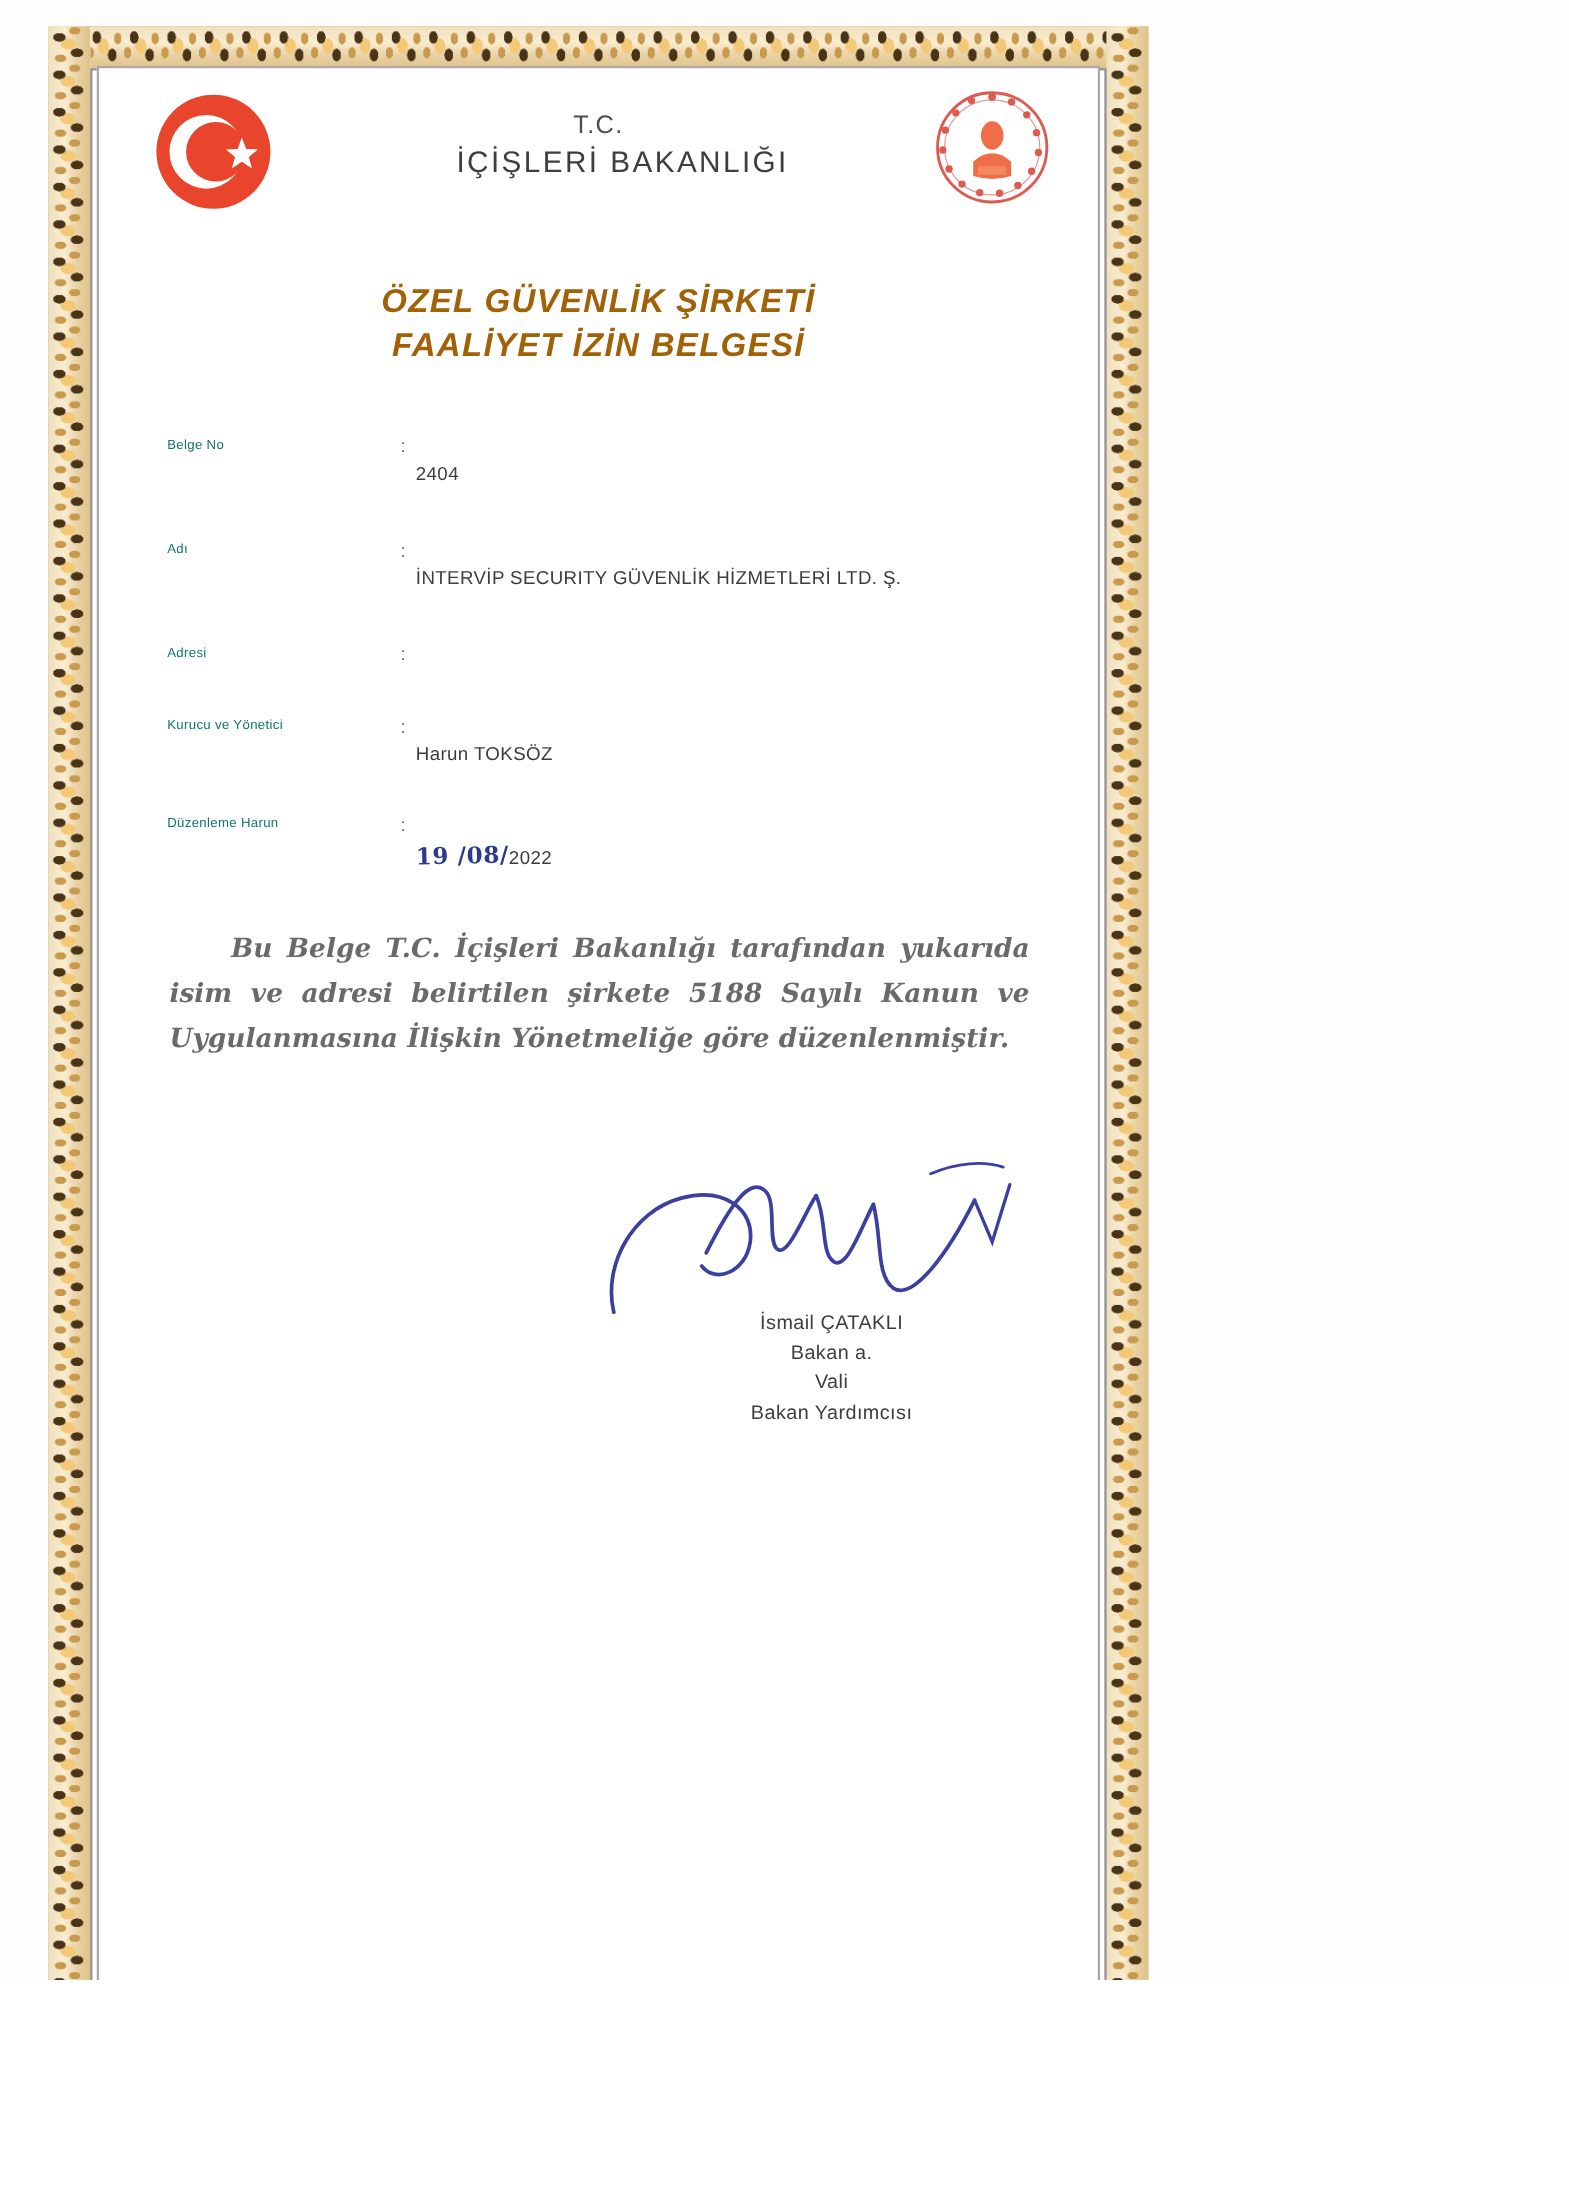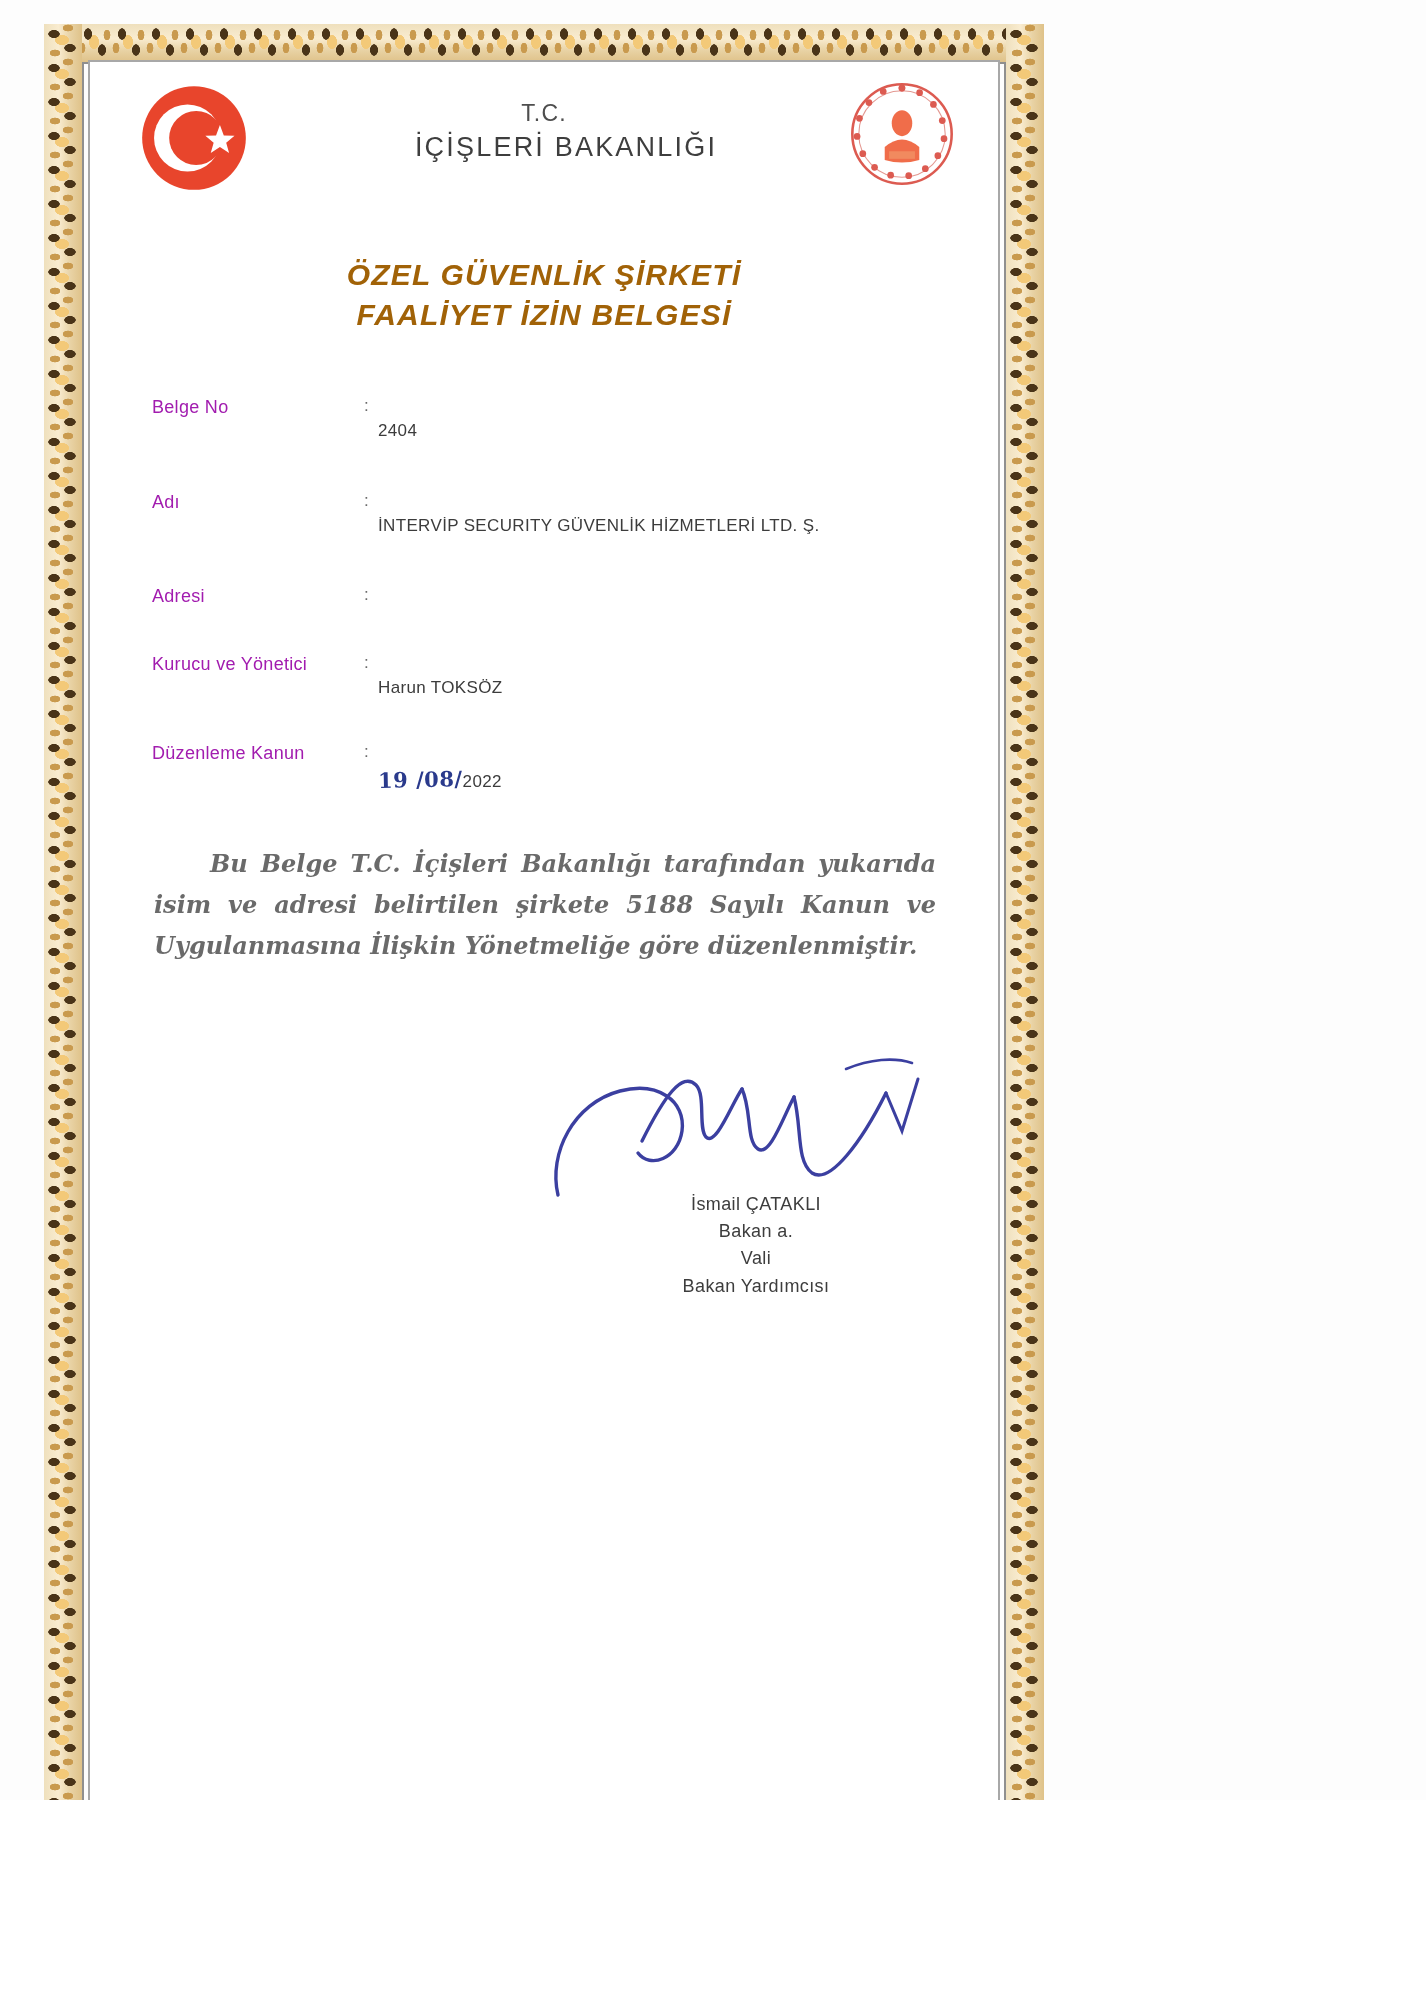--- a/index.html
+++ b/index.html
@@ -164,8 +164,8 @@
   .field-label {
     width: 212px;
     flex: 0 0 212px;
-    font-size: 18px;
-    color: #a21caf;
+    font-size: 12px;
+    color: #0f766e;
     letter-spacing: .3px;
     padding-top: 1px;
   }

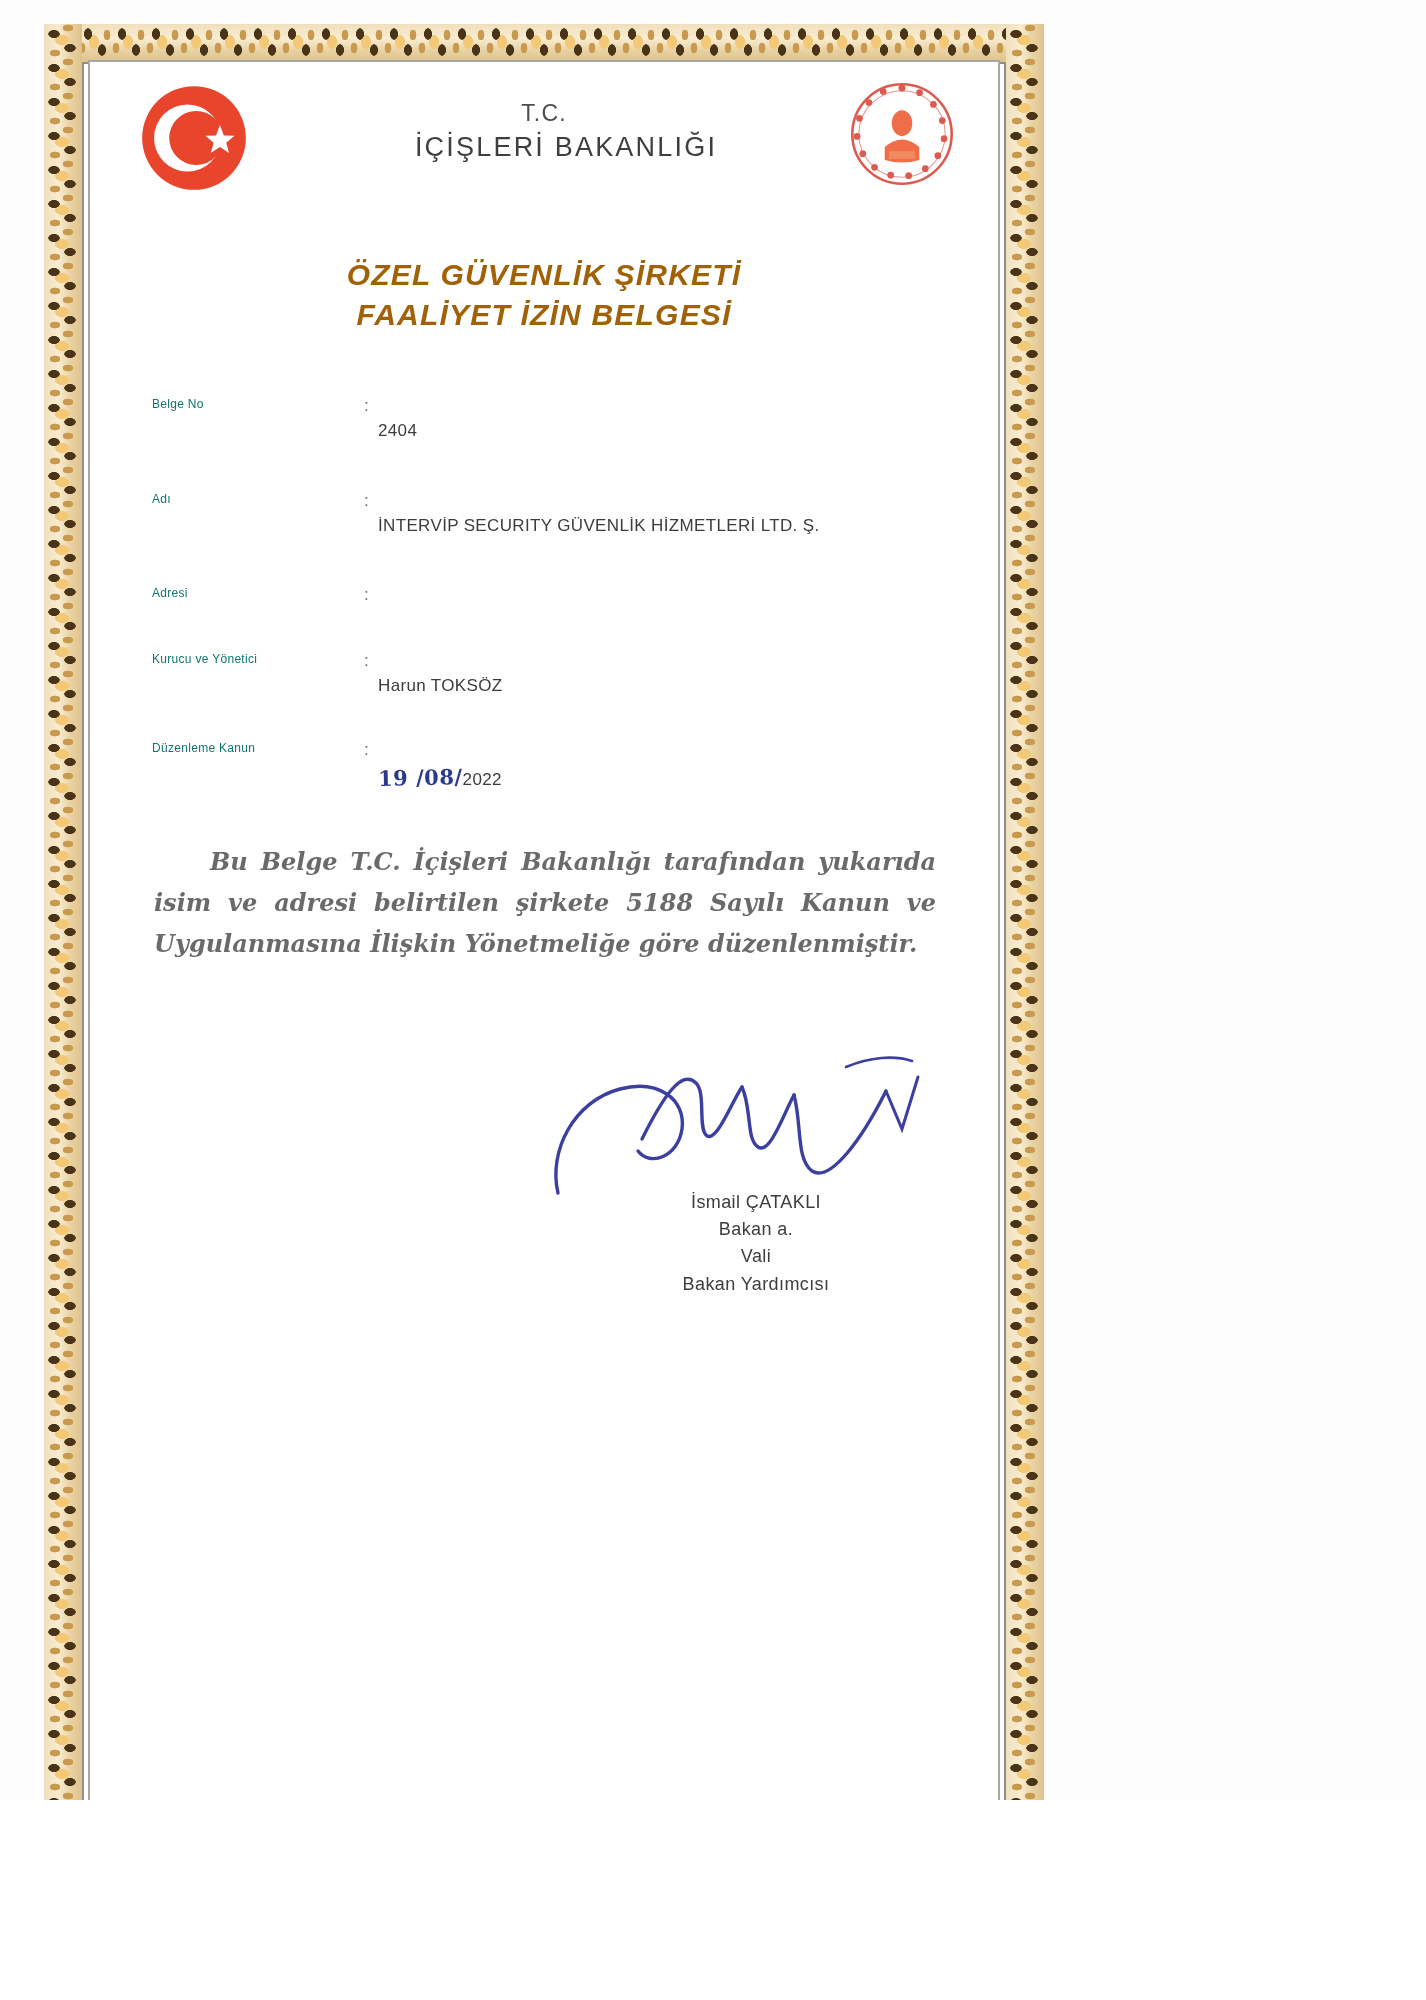--- a/index.html
+++ b/index.html
@@ -325,7 +325,7 @@
       </div>
 
       <div class="field-row">
-        <div class="field-label">Düzenleme Kanun</div>
+        <div class="field-label">Düzenleme Harun</div>
         <div class="field-colon">:</div>
         <div class="field-value">
           <span class="hand-date">19 /08/</span><span class="printed-year">2022</span>

